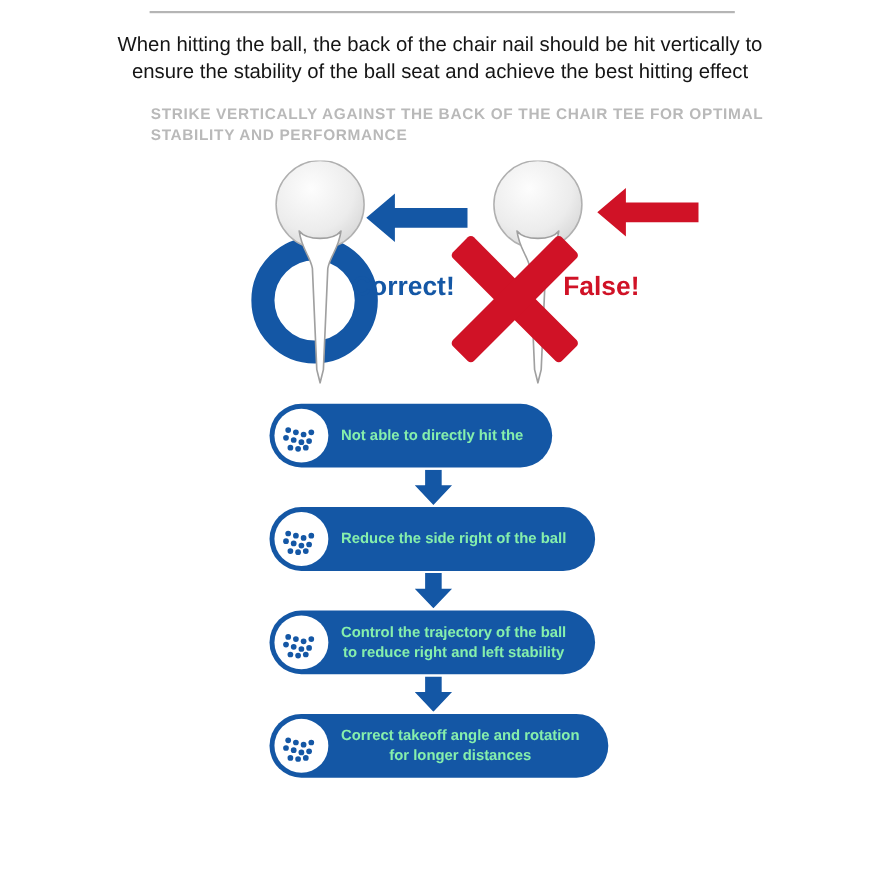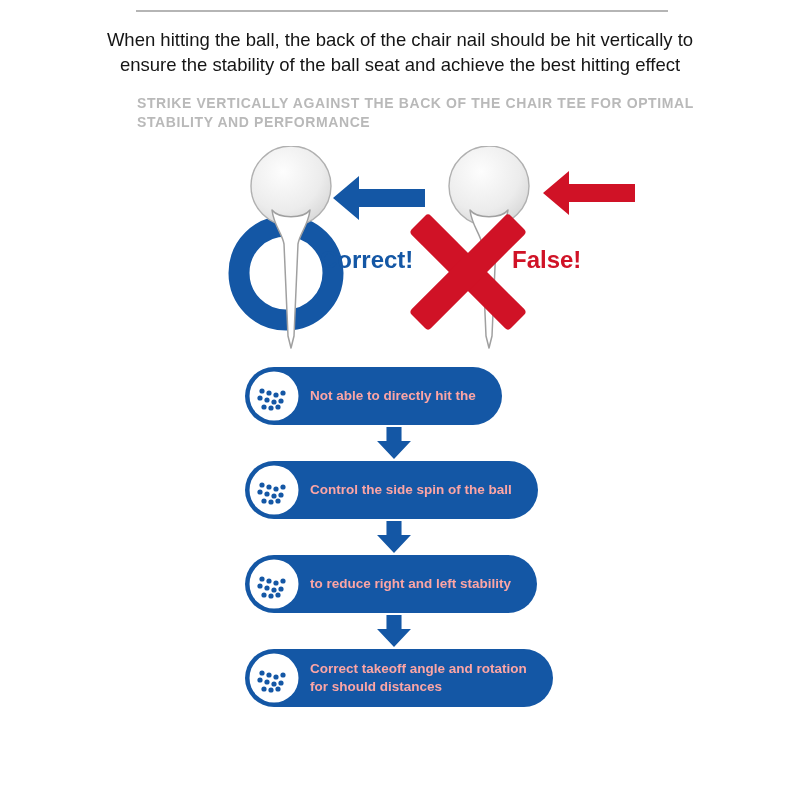--- a/index.html
+++ b/index.html
@@ -57,7 +57,7 @@
   }
   .ball-badge{width:50px;height:50px;flex:0 0 auto;display:block;}
   .pill-text{
-    color:#fca5a5;font-size:13.5px;font-weight:600;line-height:1.35;text-align:left;
+    color:#86efac;font-size:13.5px;font-weight:600;line-height:1.35;text-align:center;
   }
   .down-arrow{margin:2px 0 2px 131px;height:32px;}
 </style>

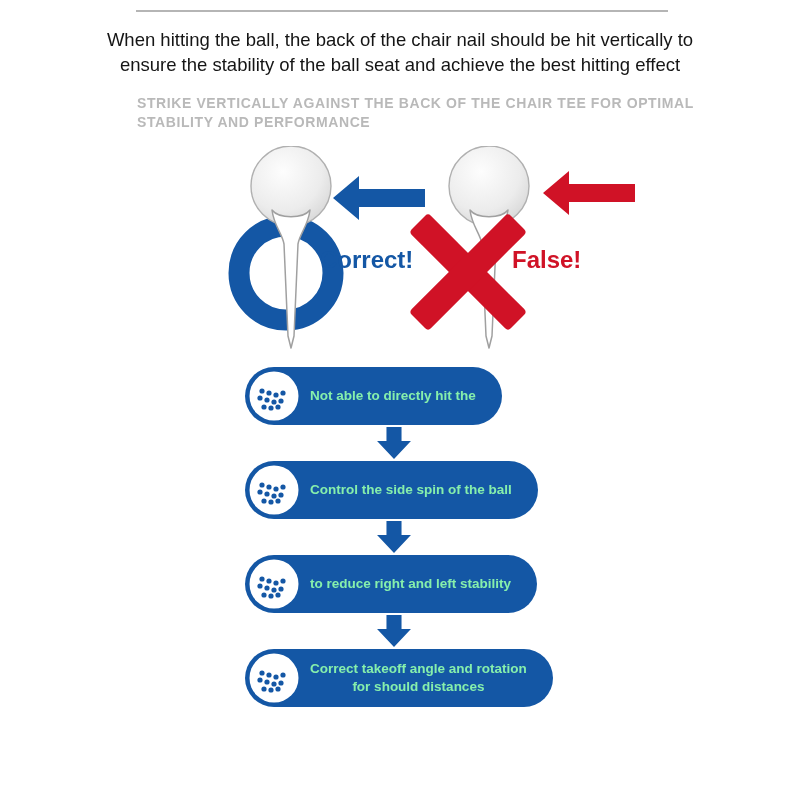--- a/index.html
+++ b/index.html
@@ -155,7 +155,7 @@
       </svg>
     </span>
     <div class="pill-text">
-          <div>Control the side spin of the ball</div>
+          <div>Reduce the side right of the ball</div>
         </div>
   </div>
 

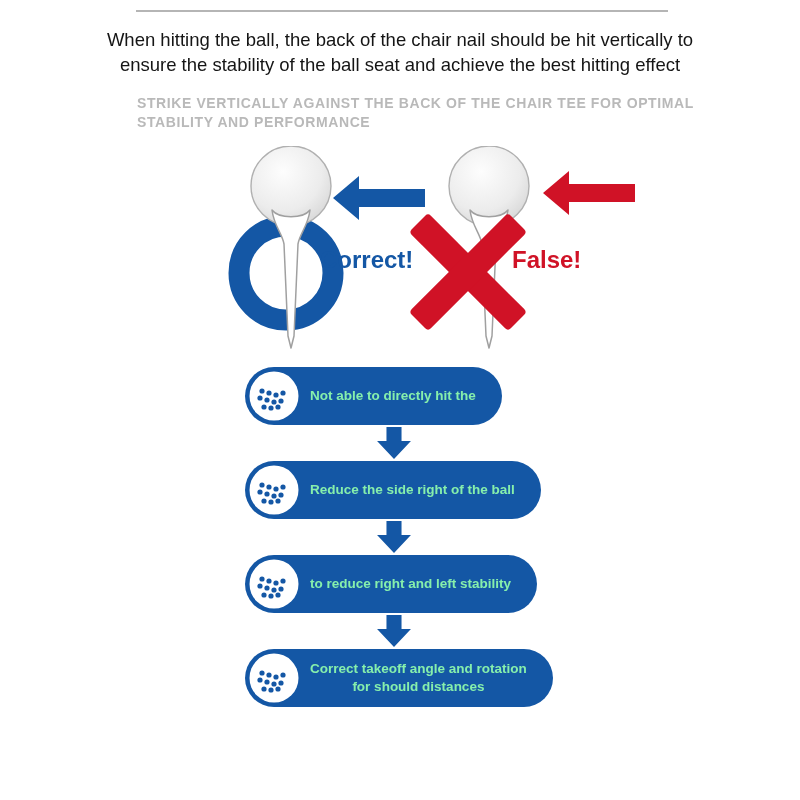--- a/index.html
+++ b/index.html
@@ -185,6 +185,7 @@
       </svg>
     </span>
     <div class="pill-text">
+          <div>Control the trajectory of the ball</div>
           <div>to reduce right and left stability</div>
         </div>
   </div>

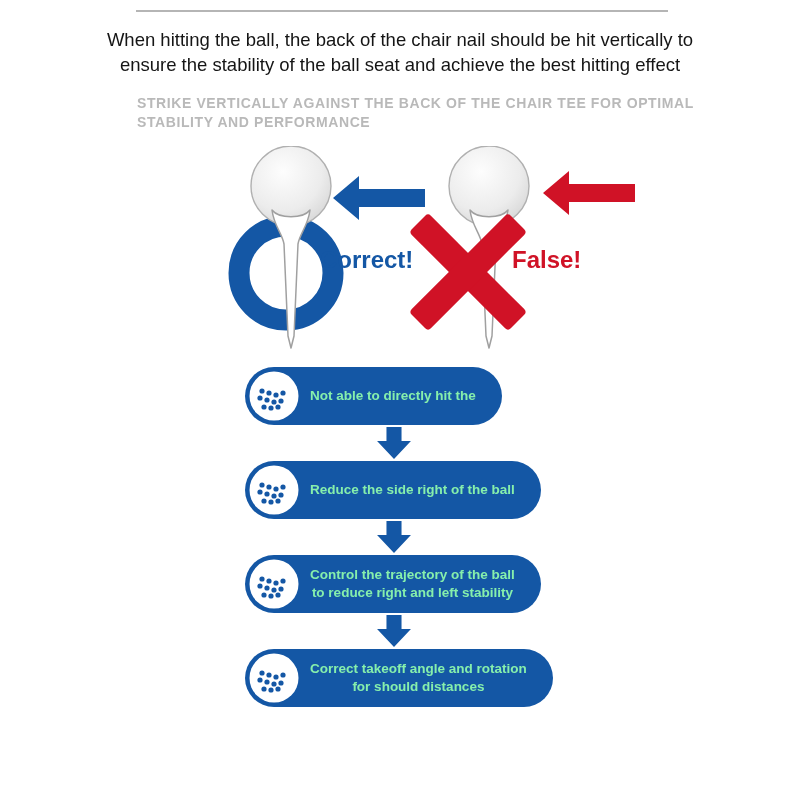--- a/index.html
+++ b/index.html
@@ -217,7 +217,7 @@
     </span>
     <div class="pill-text">
           <div>Correct takeoff angle and rotation</div>
-          <div>for should distances</div>
+          <div>for longer distances</div>
         </div>
   </div>
 </div>

